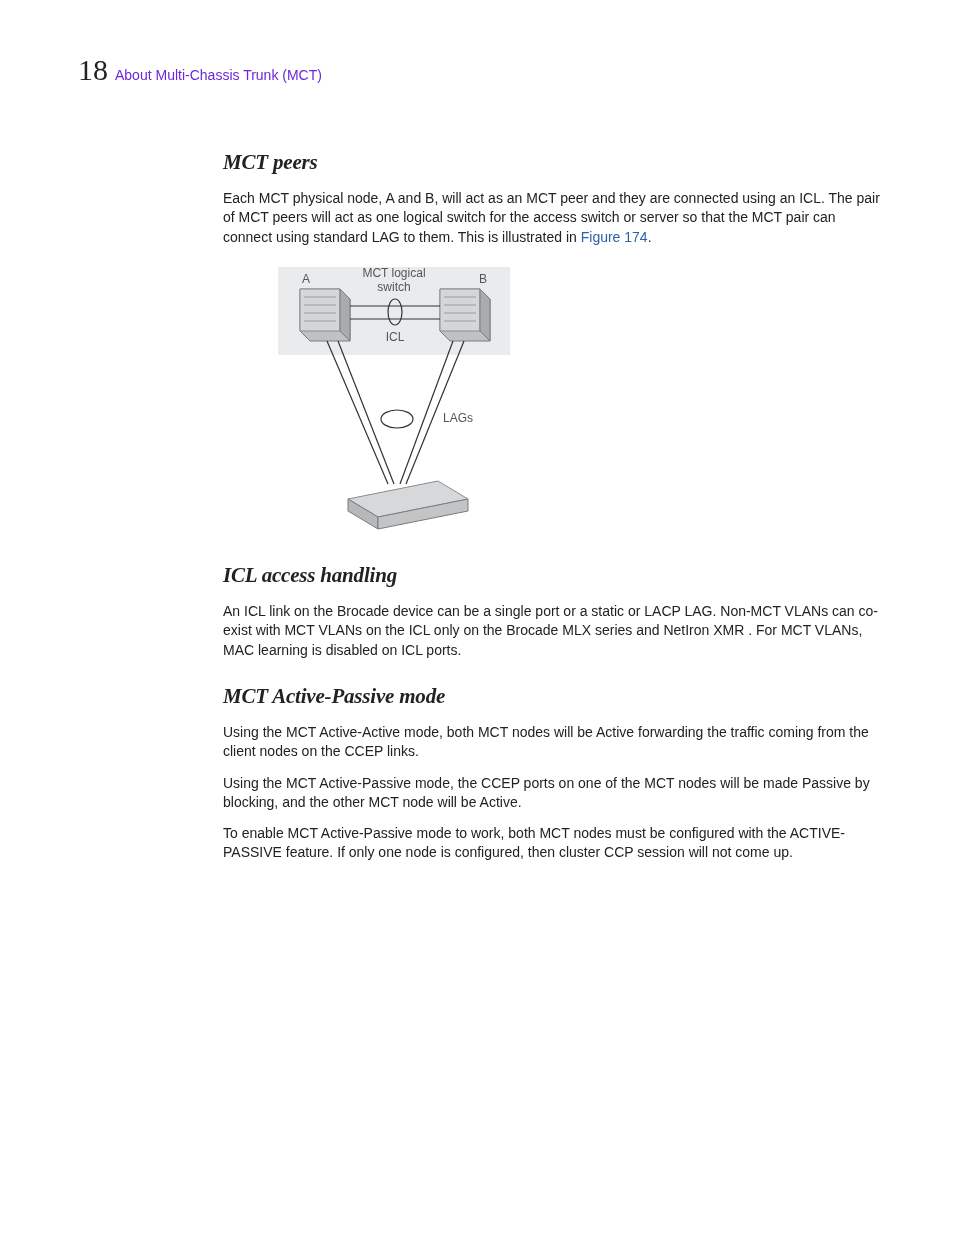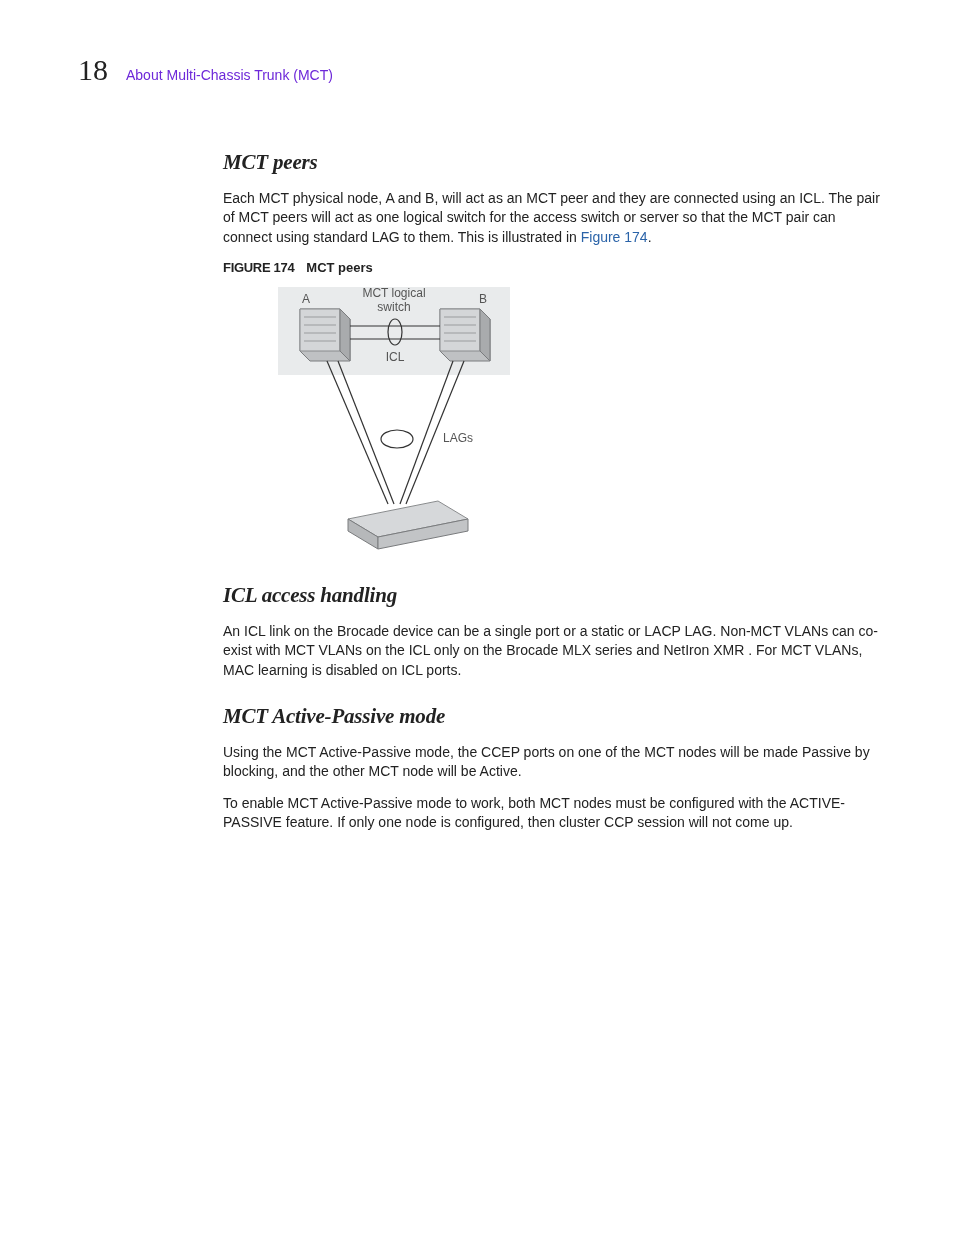--- a/index.html
+++ b/index.html
@@ -17,7 +17,7 @@
   .header-row {
     display: flex;
     align-items: baseline;
-    gap: 18px;
+    gap: 7px;
     margin-bottom: 65px;
   }
   .page-number {

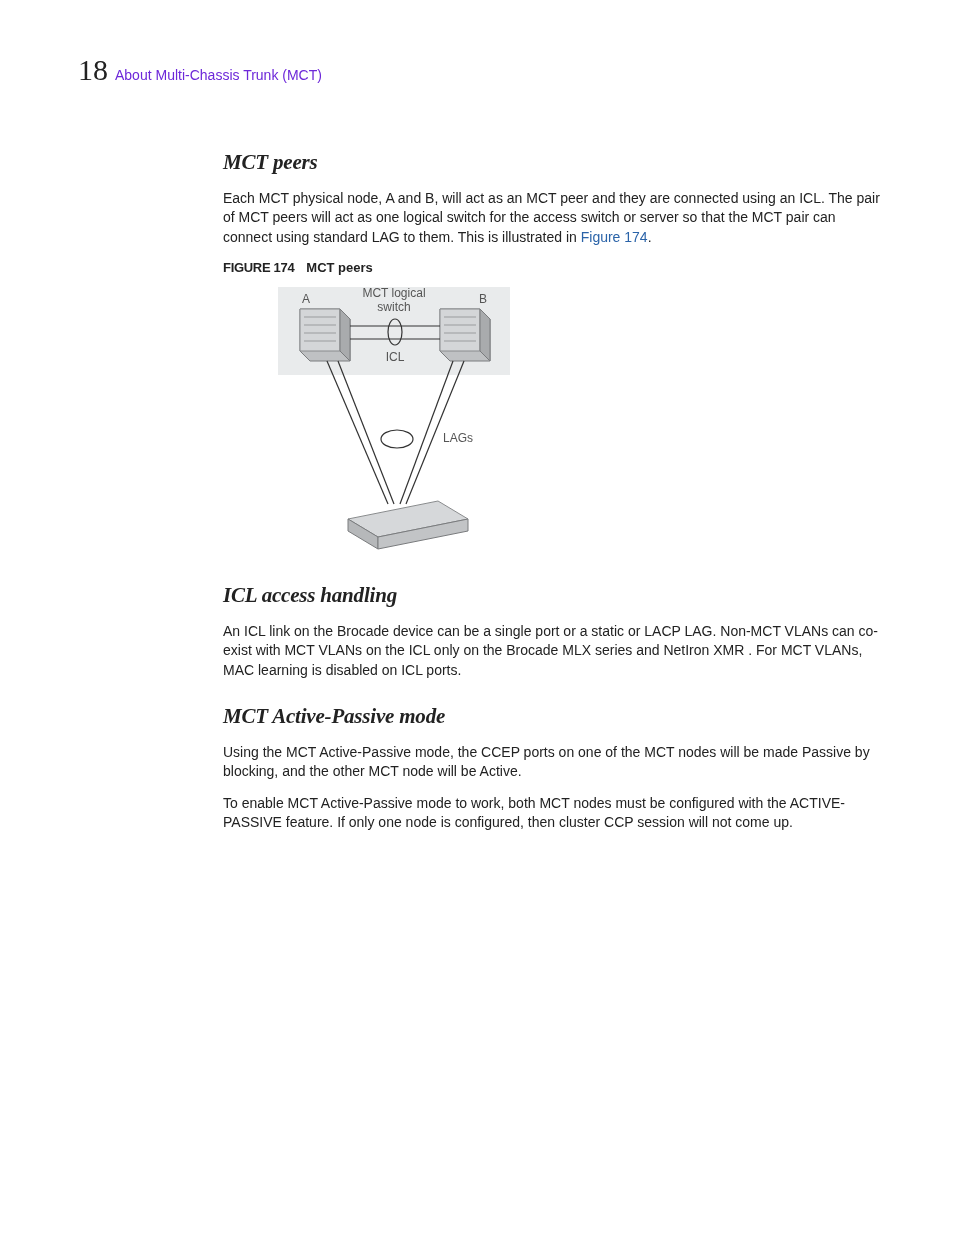--- a/index.html
+++ b/index.html
@@ -90,10 +90,6 @@
     <p class="body">
       <span>Each MCT physical node, A and B, will act as an MCT peer and they are connected using an ICL. The pair of MCT peers will act as one logical switch for the access switch or server so that the MCT pair can connect using standard LAG to them. This is illustrated in </span><a href="#" class="link-ref">Figure 174</a><span>.</span>
     </p>
-    <div class="figure-caption">
-      <span class="fig-label">FIGURE 174</span>
-      <span class="fig-title">MCT peers</span>
-    </div>
     <div class="figure-wrap">
 
       <svg width="260" height="280" viewBox="0 0 260 280">

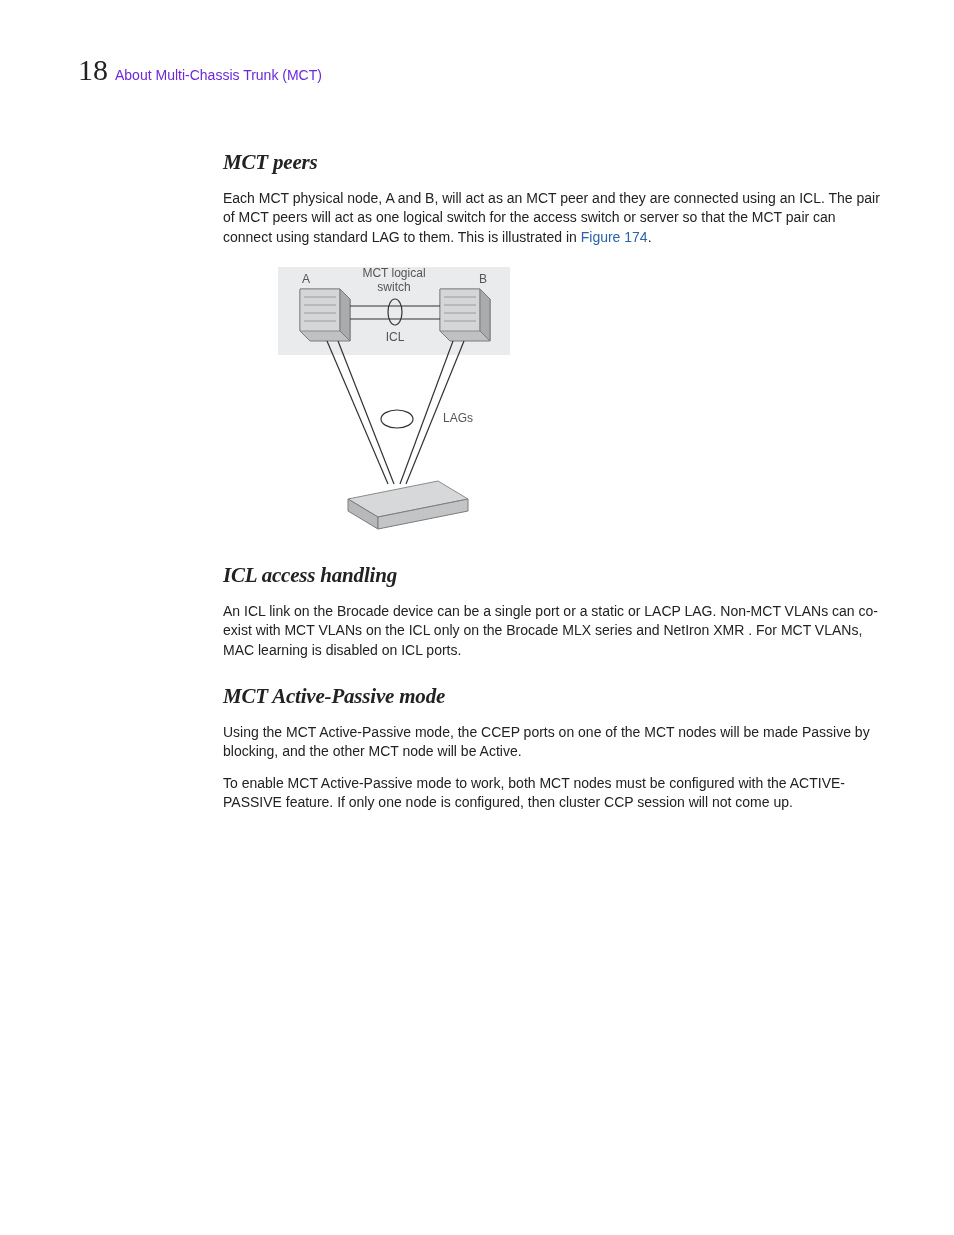--- a/index.html
+++ b/index.html
@@ -151,6 +151,7 @@
 
   <div class="section-block">
     <h2 class="section">MCT Active-Passive mode</h2>
+    <p class="body">Using the MCT Active-Active mode, both MCT nodes will be Active forwarding the traffic coming from the client nodes on the CCEP links.</p>
     <p class="body">Using the MCT Active-Passive mode, the CCEP ports on one of the MCT nodes will be made Passive by blocking, and the other MCT node will be Active.</p>
     <p class="body">To enable MCT Active-Passive mode to work, both MCT nodes must be configured with the ACTIVE-PASSIVE feature. If only one node is configured, then cluster CCP session will not come up.</p>
   </div>

